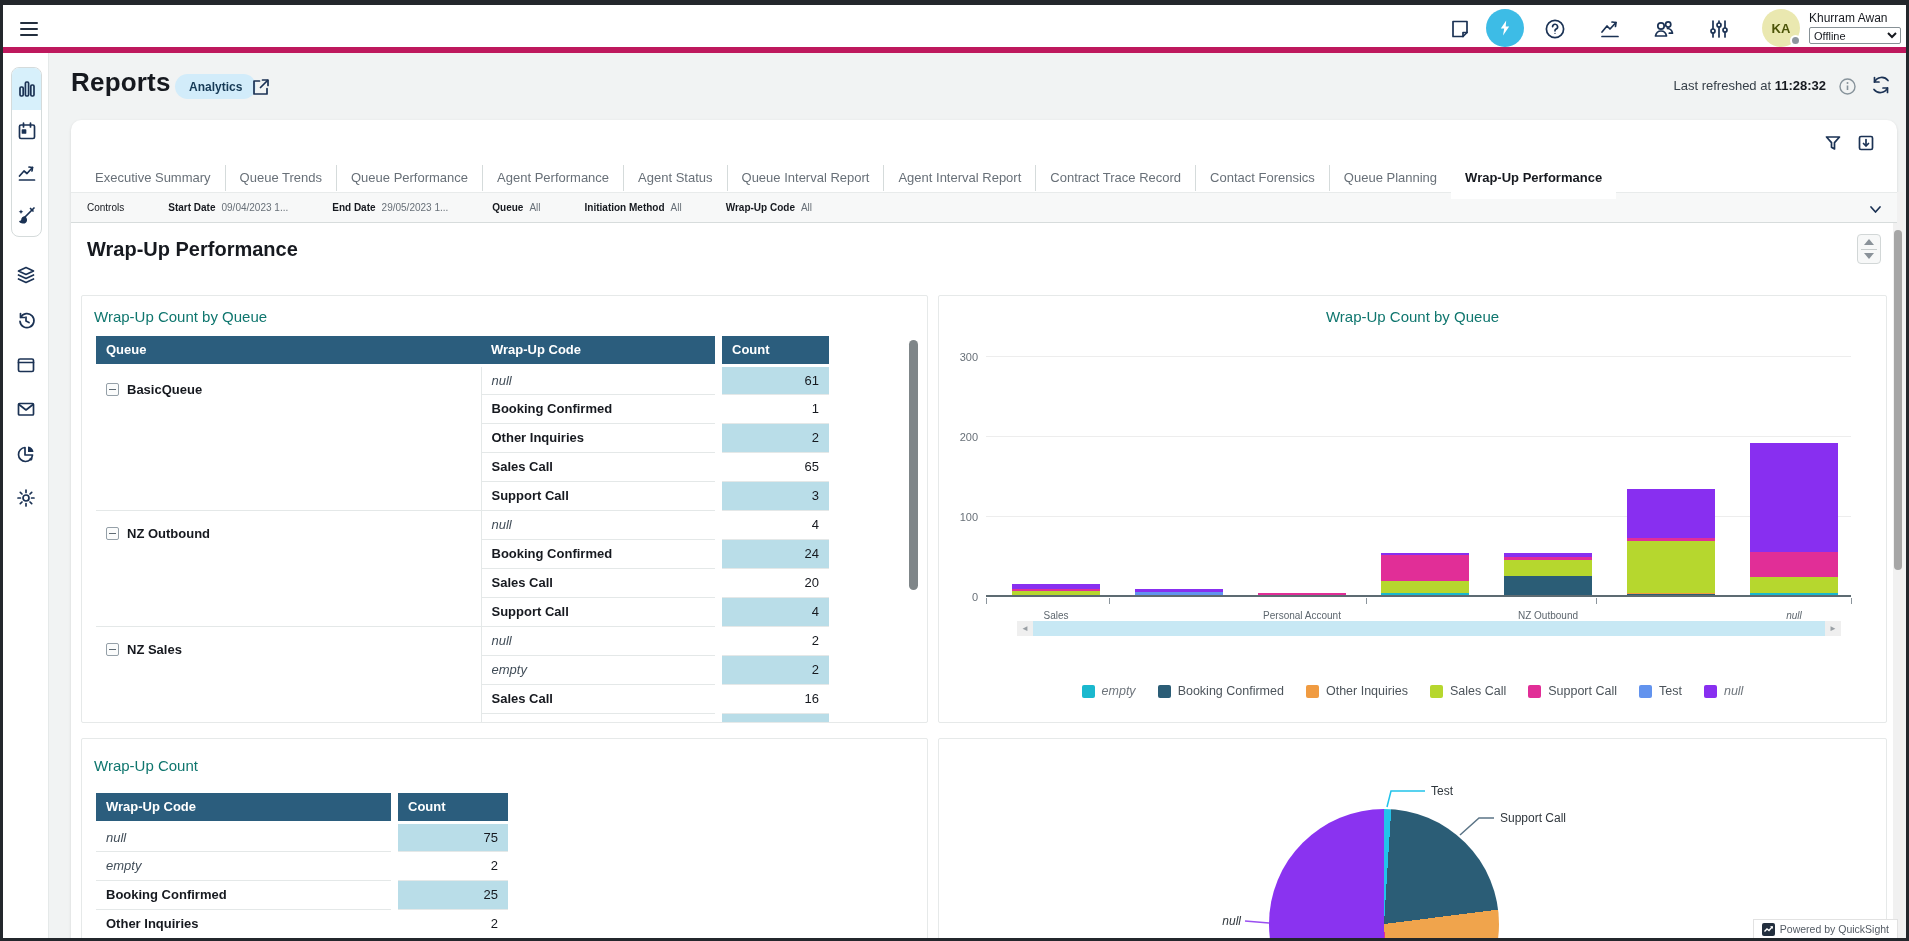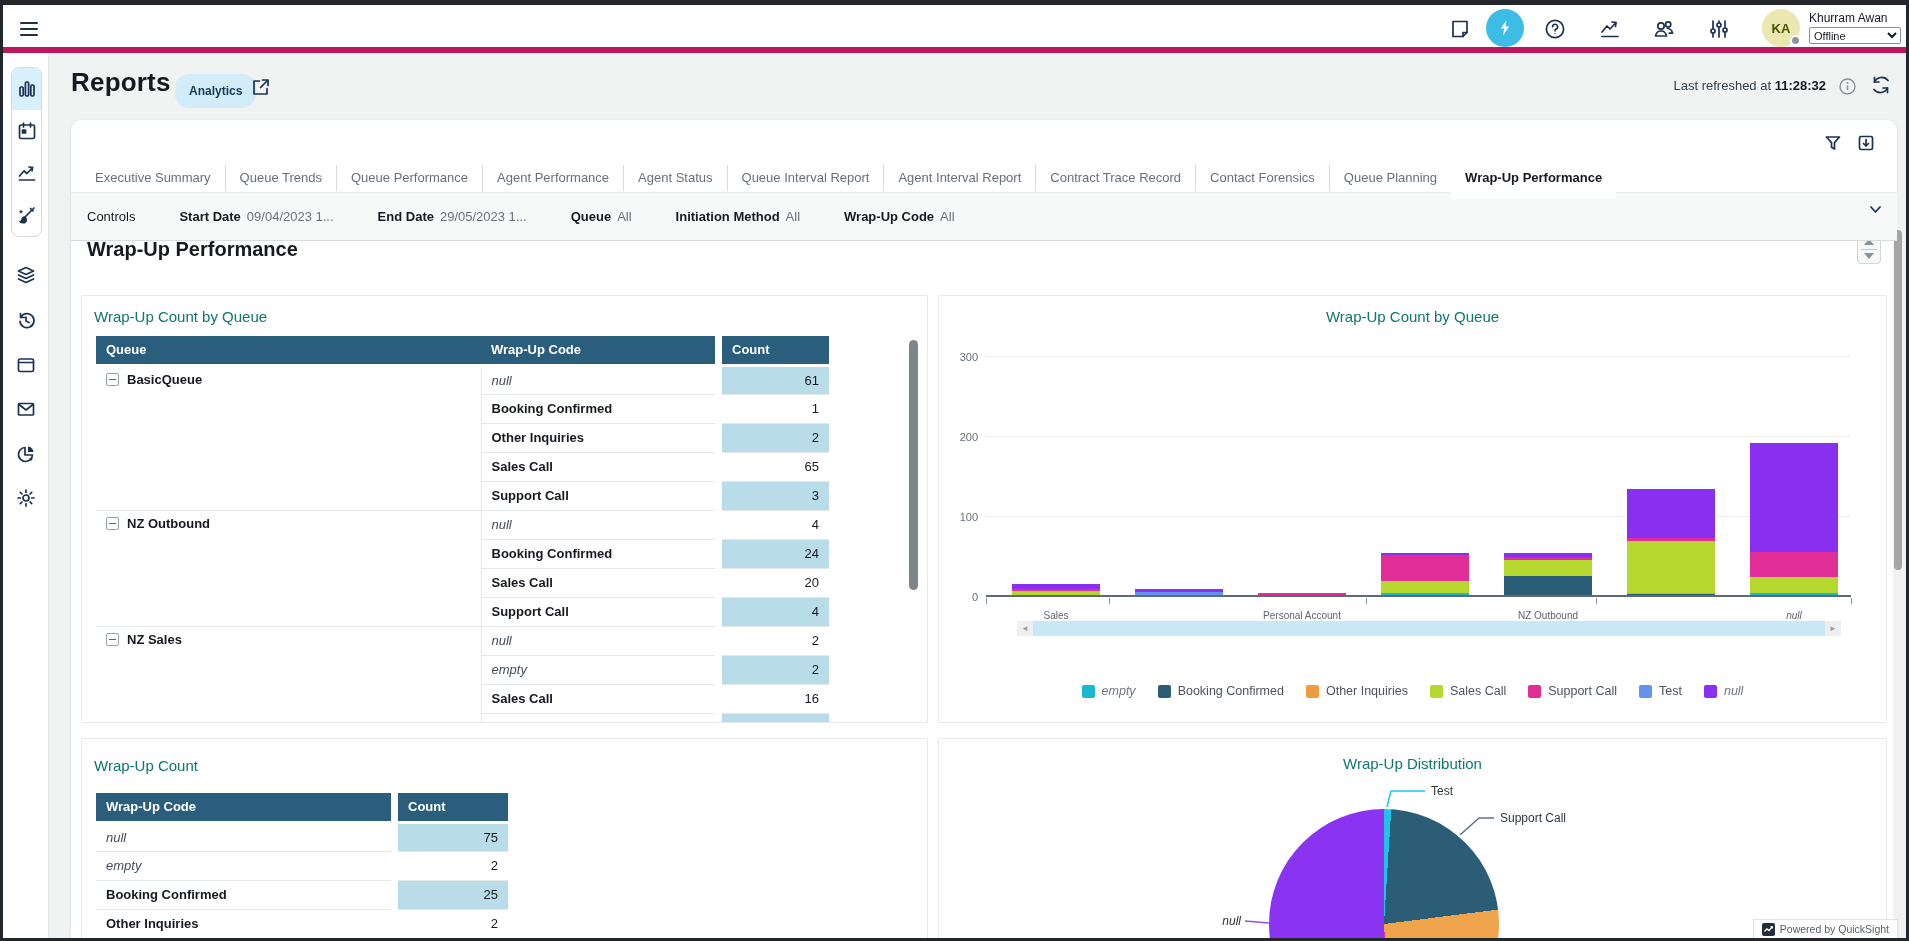--- a/index.html
+++ b/index.html
@@ -30,7 +30,7 @@
 
   
   .h1{position:absolute;left:68px;top:62px;font-size:26px;font-weight:700;letter-spacing:.2px}
-  .badge{position:absolute;left:172px;top:69px;height:34px;padding:0 14px;border-radius:14px;background:#d2ecfa;
+  .badge{position:absolute;left:172px;top:69px;height:25px;padding:0 14px;border-radius:14px;background:#d2ecfa;
          color:#163a56;font-size:12px;font-weight:700;display:flex;align-items:center}
   .refresh-line{position:absolute;top:73px;right:80px;font-size:13px;color:#374049;white-space:nowrap}
   .refresh-line b{font-weight:700;color:#16191f}

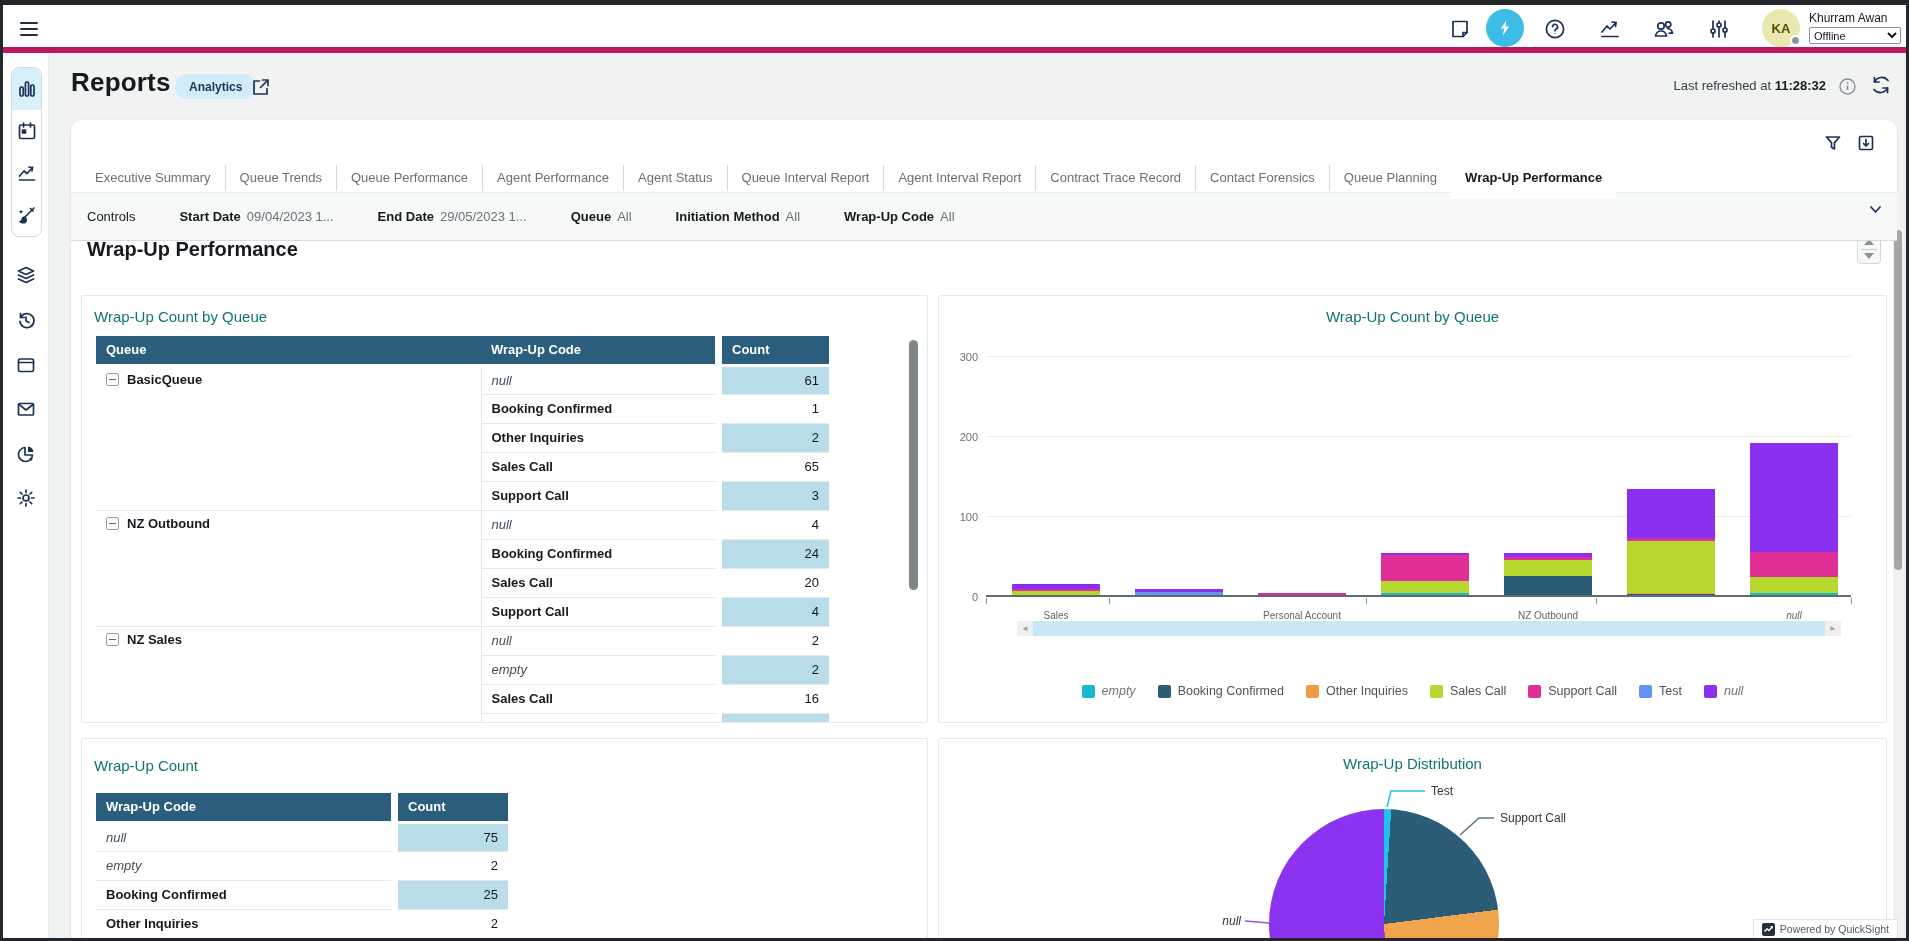--- a/index.html
+++ b/index.html
@@ -42,8 +42,8 @@
   .tabs li{list-style:none;padding:5px 14px 6px;font-size:13px;color:#687078;white-space:nowrap;cursor:pointer}
   .tabs li + li{border-left:1px solid #d5dbdb}
   .tabs li.active{font-weight:700;color:#16191f;background:#fff;border-left:none;margin-bottom:-8px;padding-bottom:14px;position:relative;z-index:4}
-  .controls{position:absolute;left:0;top:72px;right:0;height:49px;background:#f7f8f8;border-top:1px solid #e8ebeb;border-bottom:1px solid #d7dcdc;
-            display:flex;align-items:center;z-index:1;font-size:13px}
+  .controls{position:absolute;left:0;top:72px;right:0;height:31px;background:#f7f8f8;border-top:1px solid #e8ebeb;border-bottom:1px solid #d7dcdc;
+            display:flex;align-items:center;z-index:1;font-size:10px}
   .controls .clabel{margin-left:16px;color:#16191f}
   .cfilter{margin-left:44px;cursor:pointer;white-space:nowrap}
   .cfilter .fl{font-weight:700;color:#16191f}

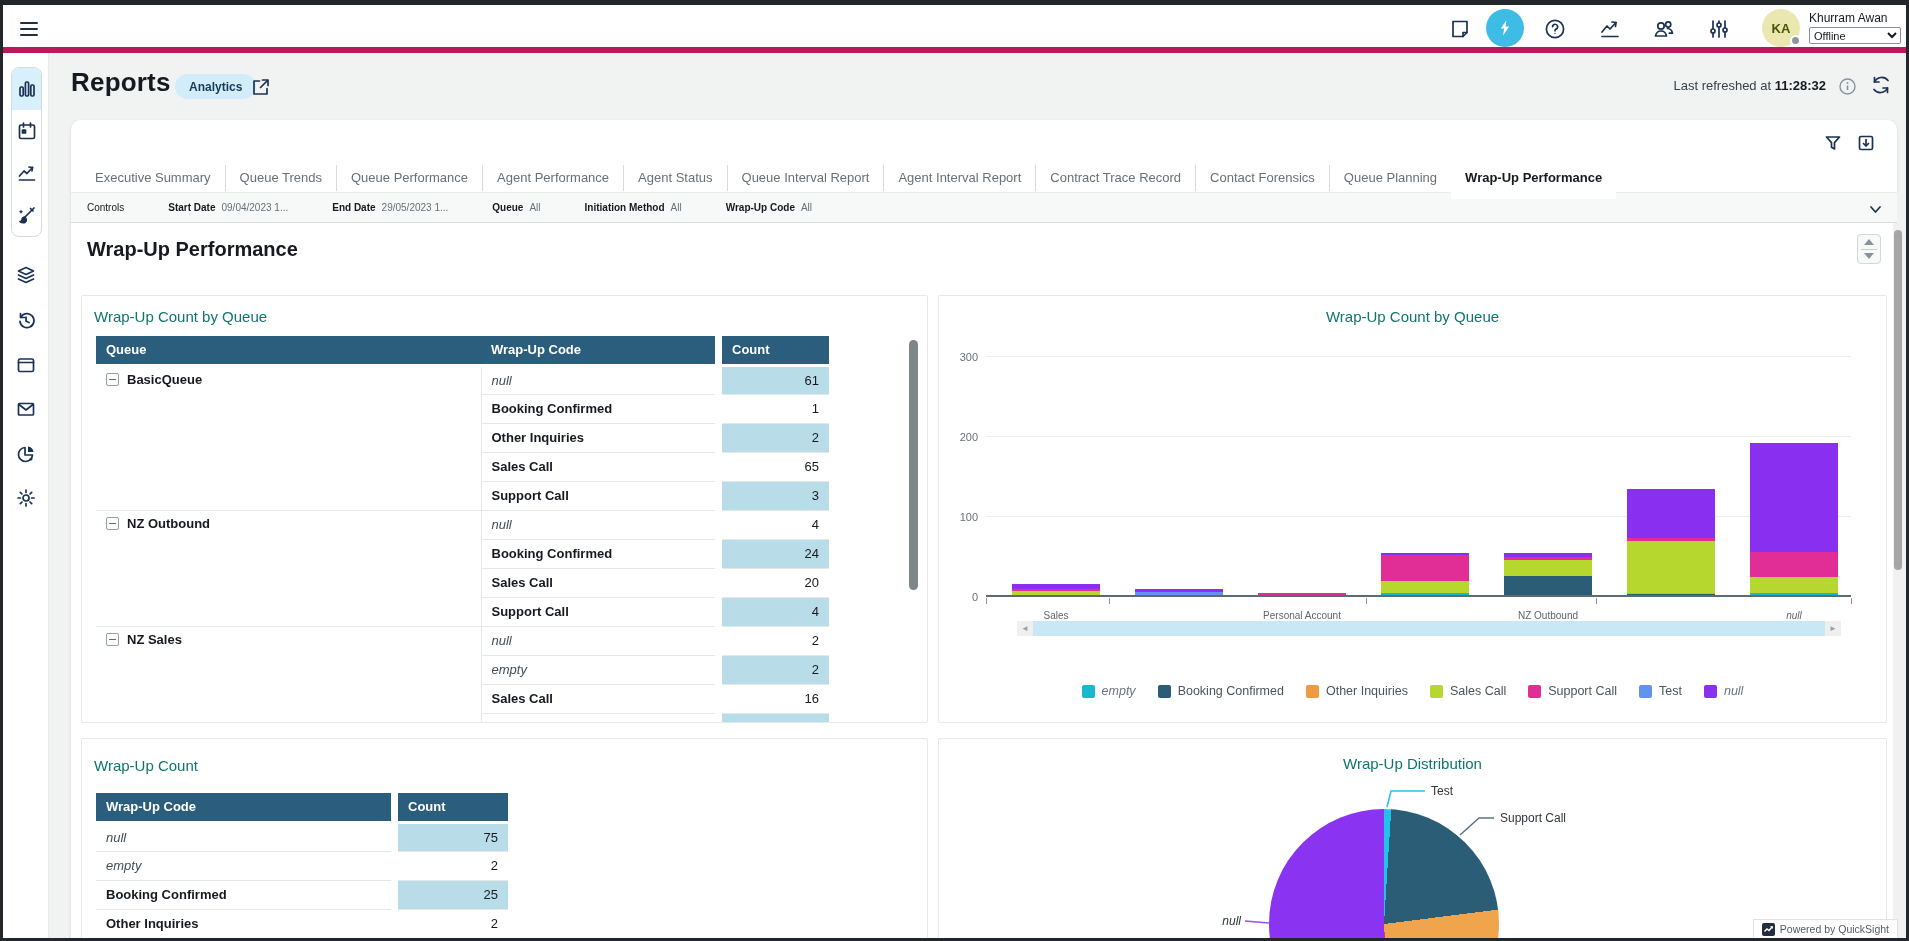--- a/index.html
+++ b/index.html
@@ -67,7 +67,7 @@
   .qs td{height:29px;padding:0 10px;border-bottom:1px solid #e4e8e8;background:#fff}
   .qs td.num{text-align:right;color:#16191f}
   .qs td.hl{background:#b9dde8}
-  .qs td.qcell{border-right:1px solid #e4e8e8;vertical-align:top;padding-top:5px;font-weight:700}
+  .qs td.qcell{border-right:1px solid #e4e8e8;vertical-align:top;padding-top:15px;font-weight:700}
   .qs td.code{font-weight:700}
   .qs td.it{font-weight:400;font-style:italic;color:#414d58}
   .collapse-box{display:inline-block;width:13px;height:13px;border:1px solid #95a0a8;border-radius:2px;background:#fbfcfc;

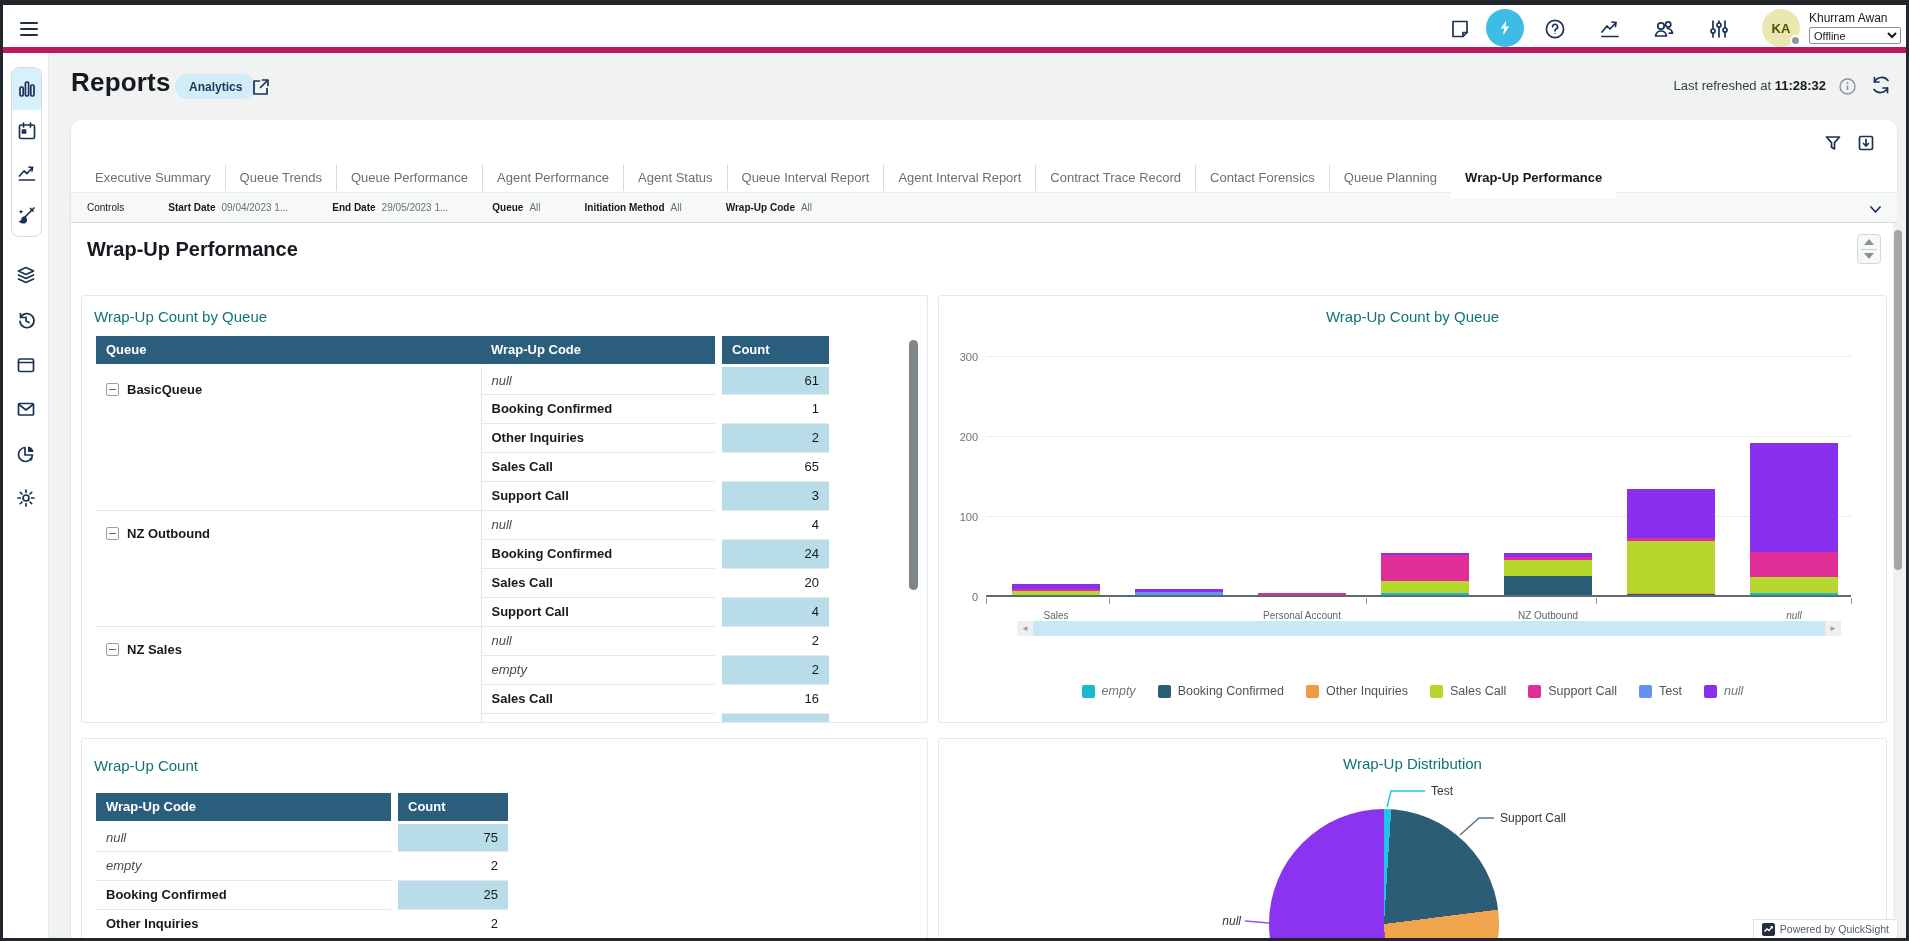--- a/index.html
+++ b/index.html
@@ -543,7 +543,6 @@
     </div>
 
     <div class="panel" style="left:867px;top:618px;width:949px;height:300px;overflow:hidden">
-      <span class="panel-title" style="left:0;right:0;text-align:center;top:16px">Wrap-Up Distribution</span>
       <div class="pie" id="pie" style="background: conic-gradient(rgb(34, 195, 234) 0deg, rgb(34, 195, 234) 3.6deg, rgb(43, 93, 118) 3.6deg, rgb(43, 93, 118) 82.8deg, rgb(240, 164, 76) 82.8deg, rgb(240, 164, 76) 176.4deg, rgb(225, 46, 151) 176.4deg, rgb(225, 46, 151) 181.8deg, rgb(138, 51, 240) 181.8deg, rgb(138, 51, 240) 360deg);"></div>
       <svg class="abs" style="left:0;top:0" width="949" height="300">
         <polyline points="448,68 452,52 486,52" fill="none" stroke="#22c3ea" stroke-width="1.5"></polyline>

